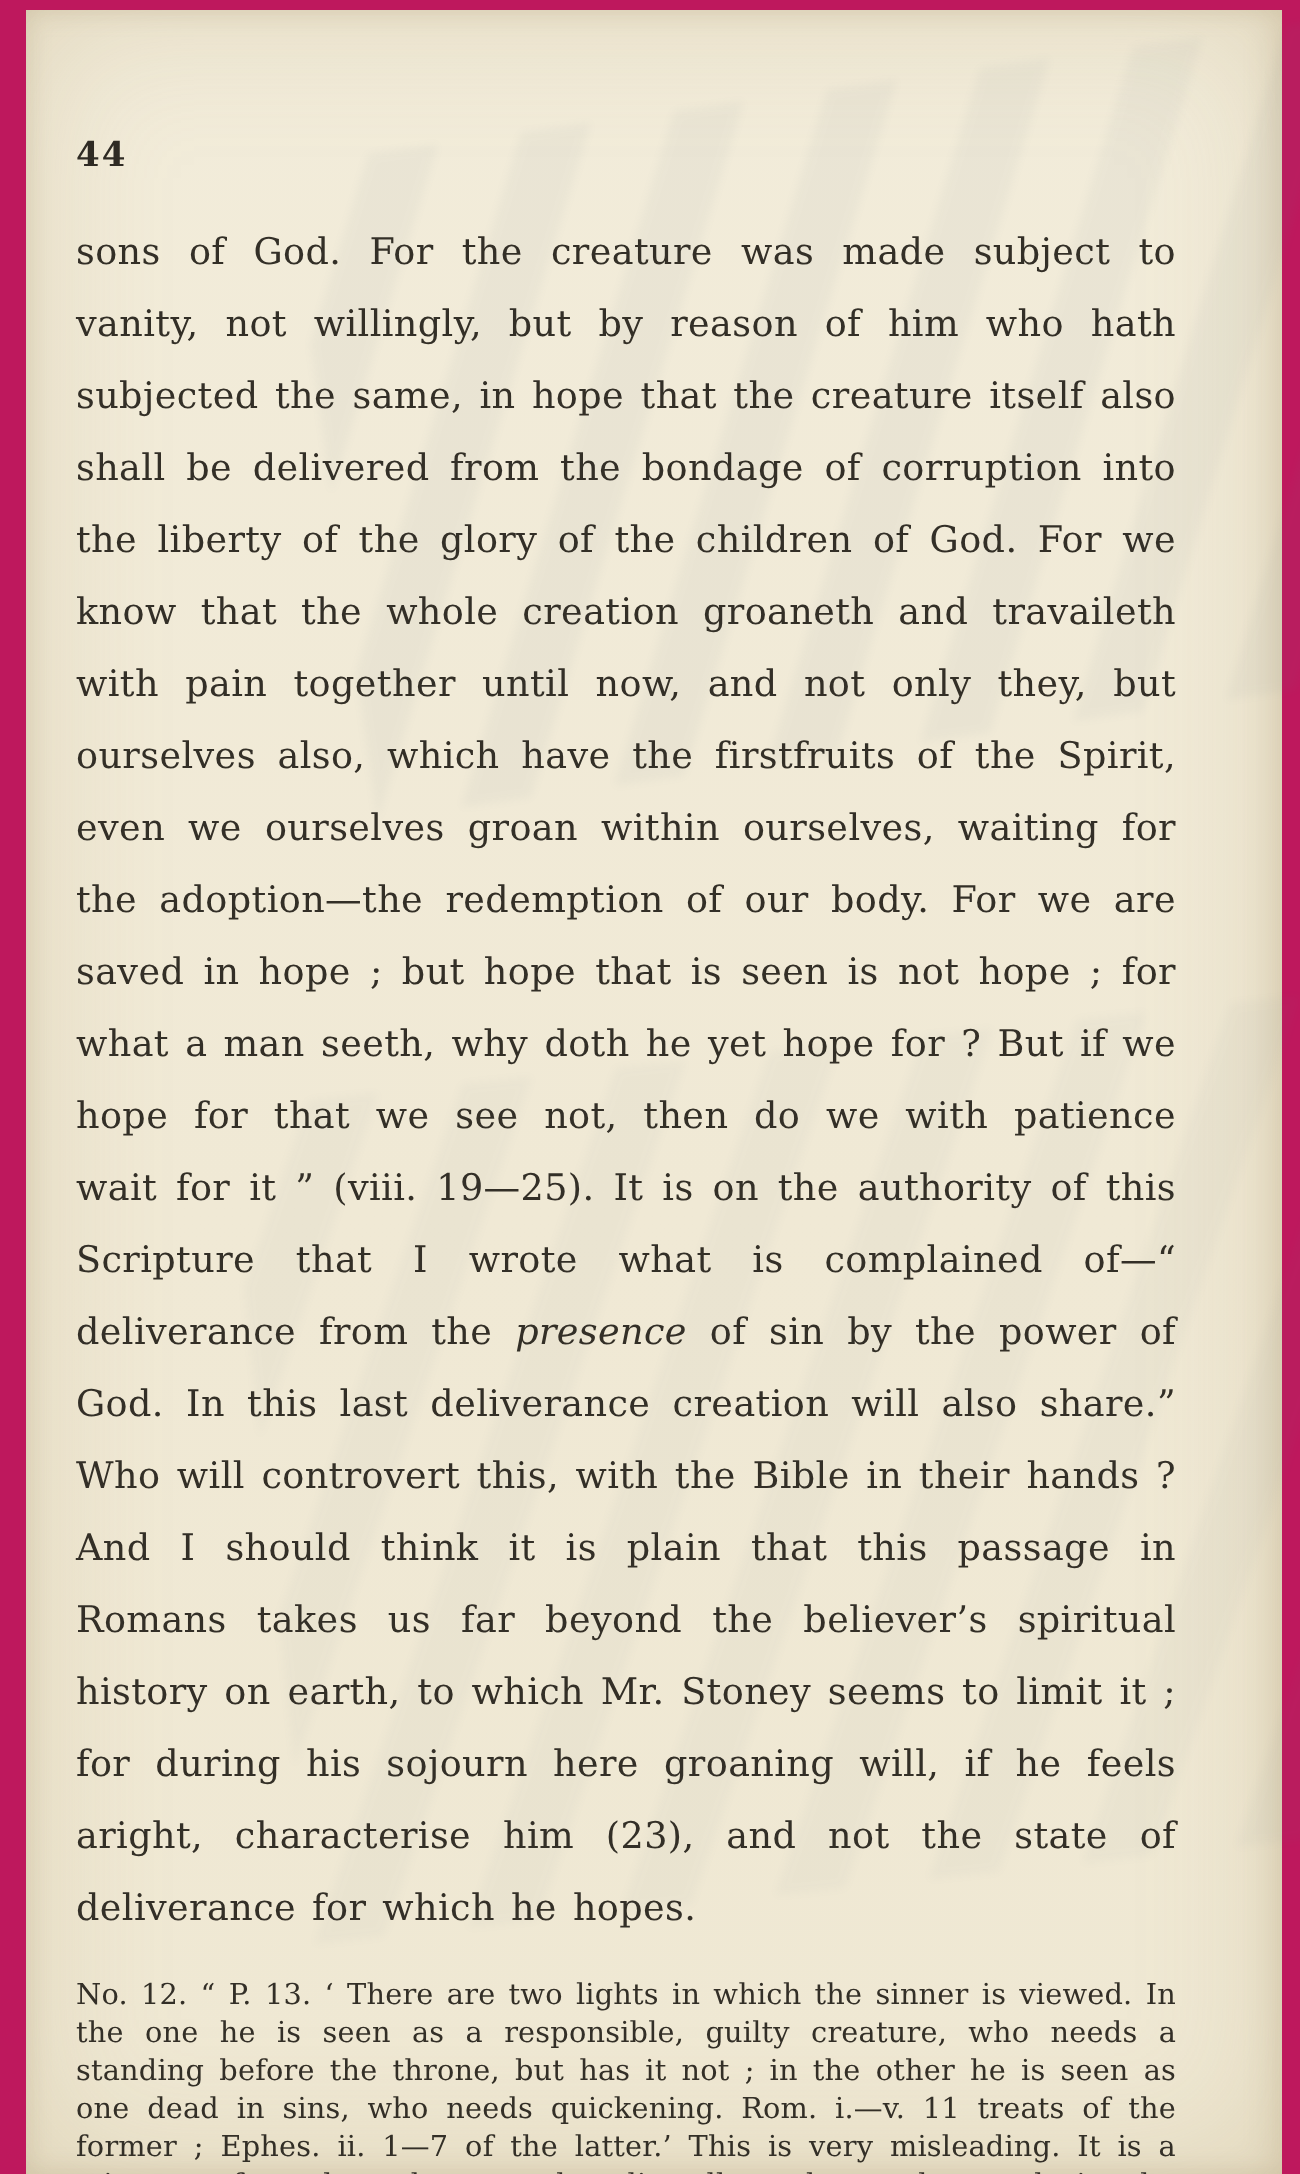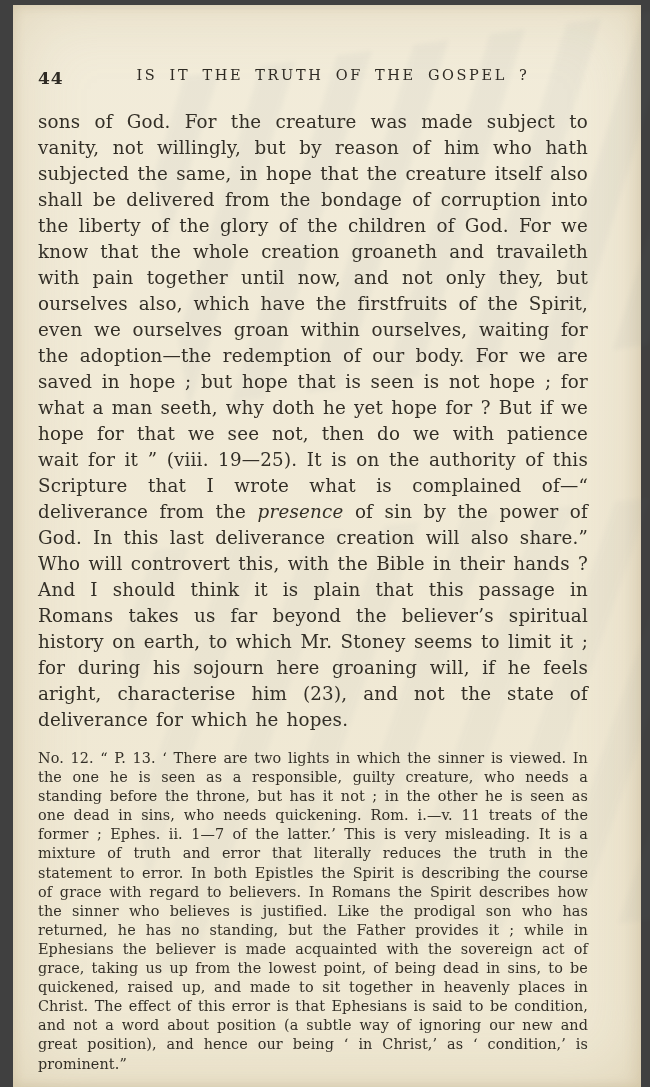--- a/index.html
+++ b/index.html
@@ -9,7 +9,7 @@
     font-family:"DejaVu Serif", serif;
   }
   .scan{
-    position:relative;width:650px;height:1087px;background:#404040;
+    position:relative;width:650px;height:1087px;background:#be185d;
   }
   .page{
     position:absolute;left:13px;top:5px;width:628px;height:1082px;

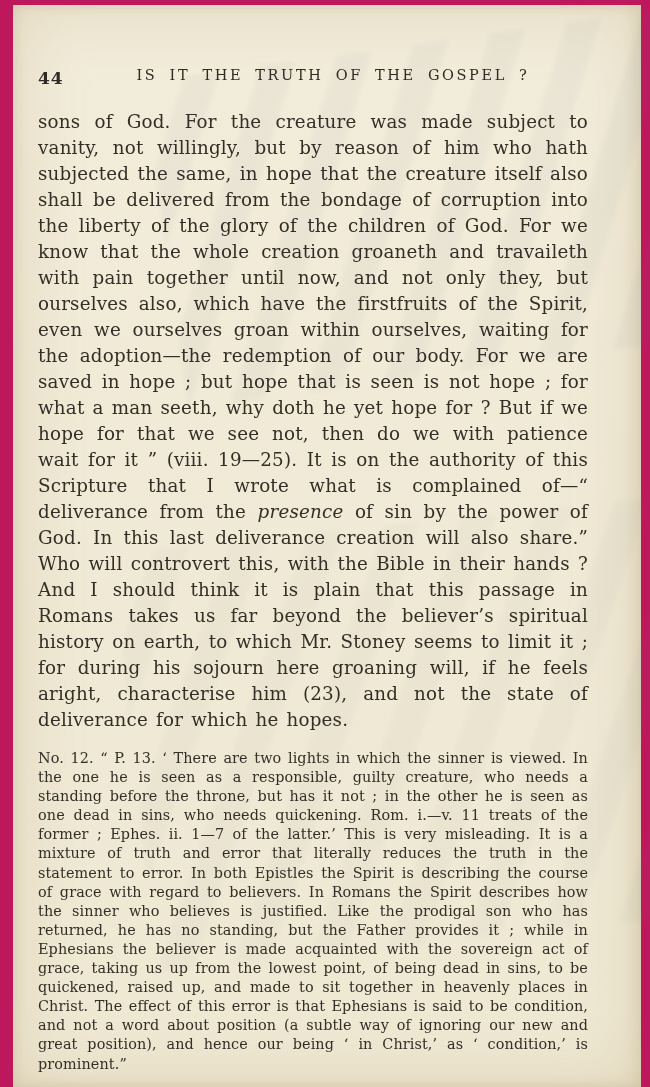--- a/index.html
+++ b/index.html
@@ -64,7 +64,6 @@
 
     <div class="header">
       <span class="pagenum">44</span>
-      <span class="running">IS IT THE TRUTH OF THE GOSPEL ?</span>
     </div>
 
     <div class="content">

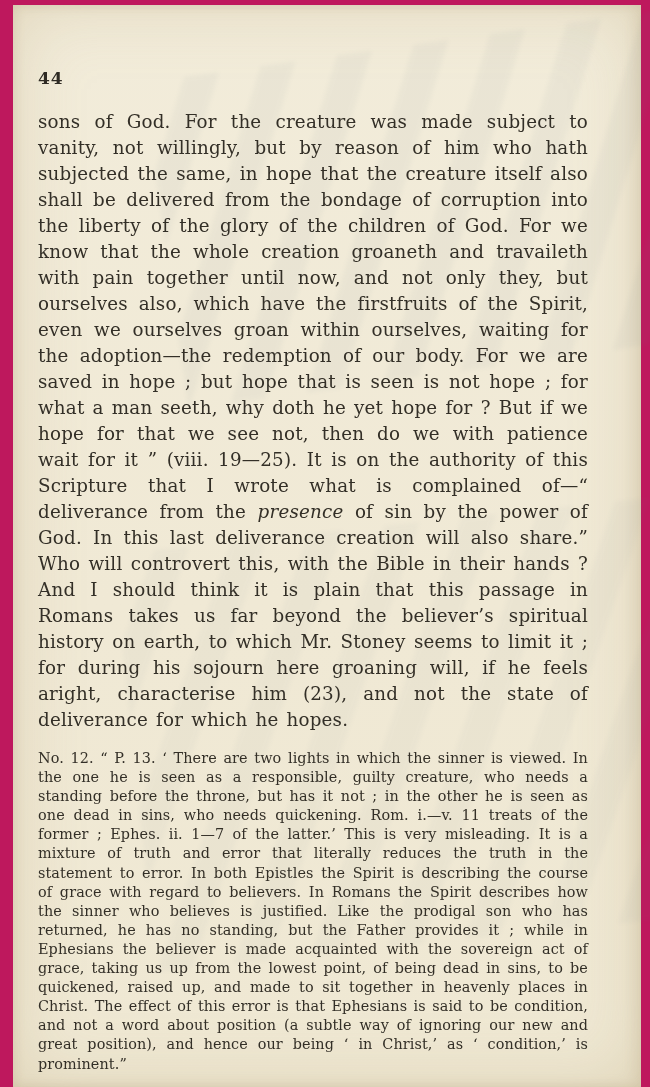--- a/index.html
+++ b/index.html
@@ -44,7 +44,7 @@
   }
   p{margin:0;}
   .body1{
-    font-size:18.3px;line-height:26px;
+    font-size:18.3px;line-height:36px;
     text-align:justify;word-spacing:2px;letter-spacing:0.2px;
   }
   .body1 i{font-style:italic;}

